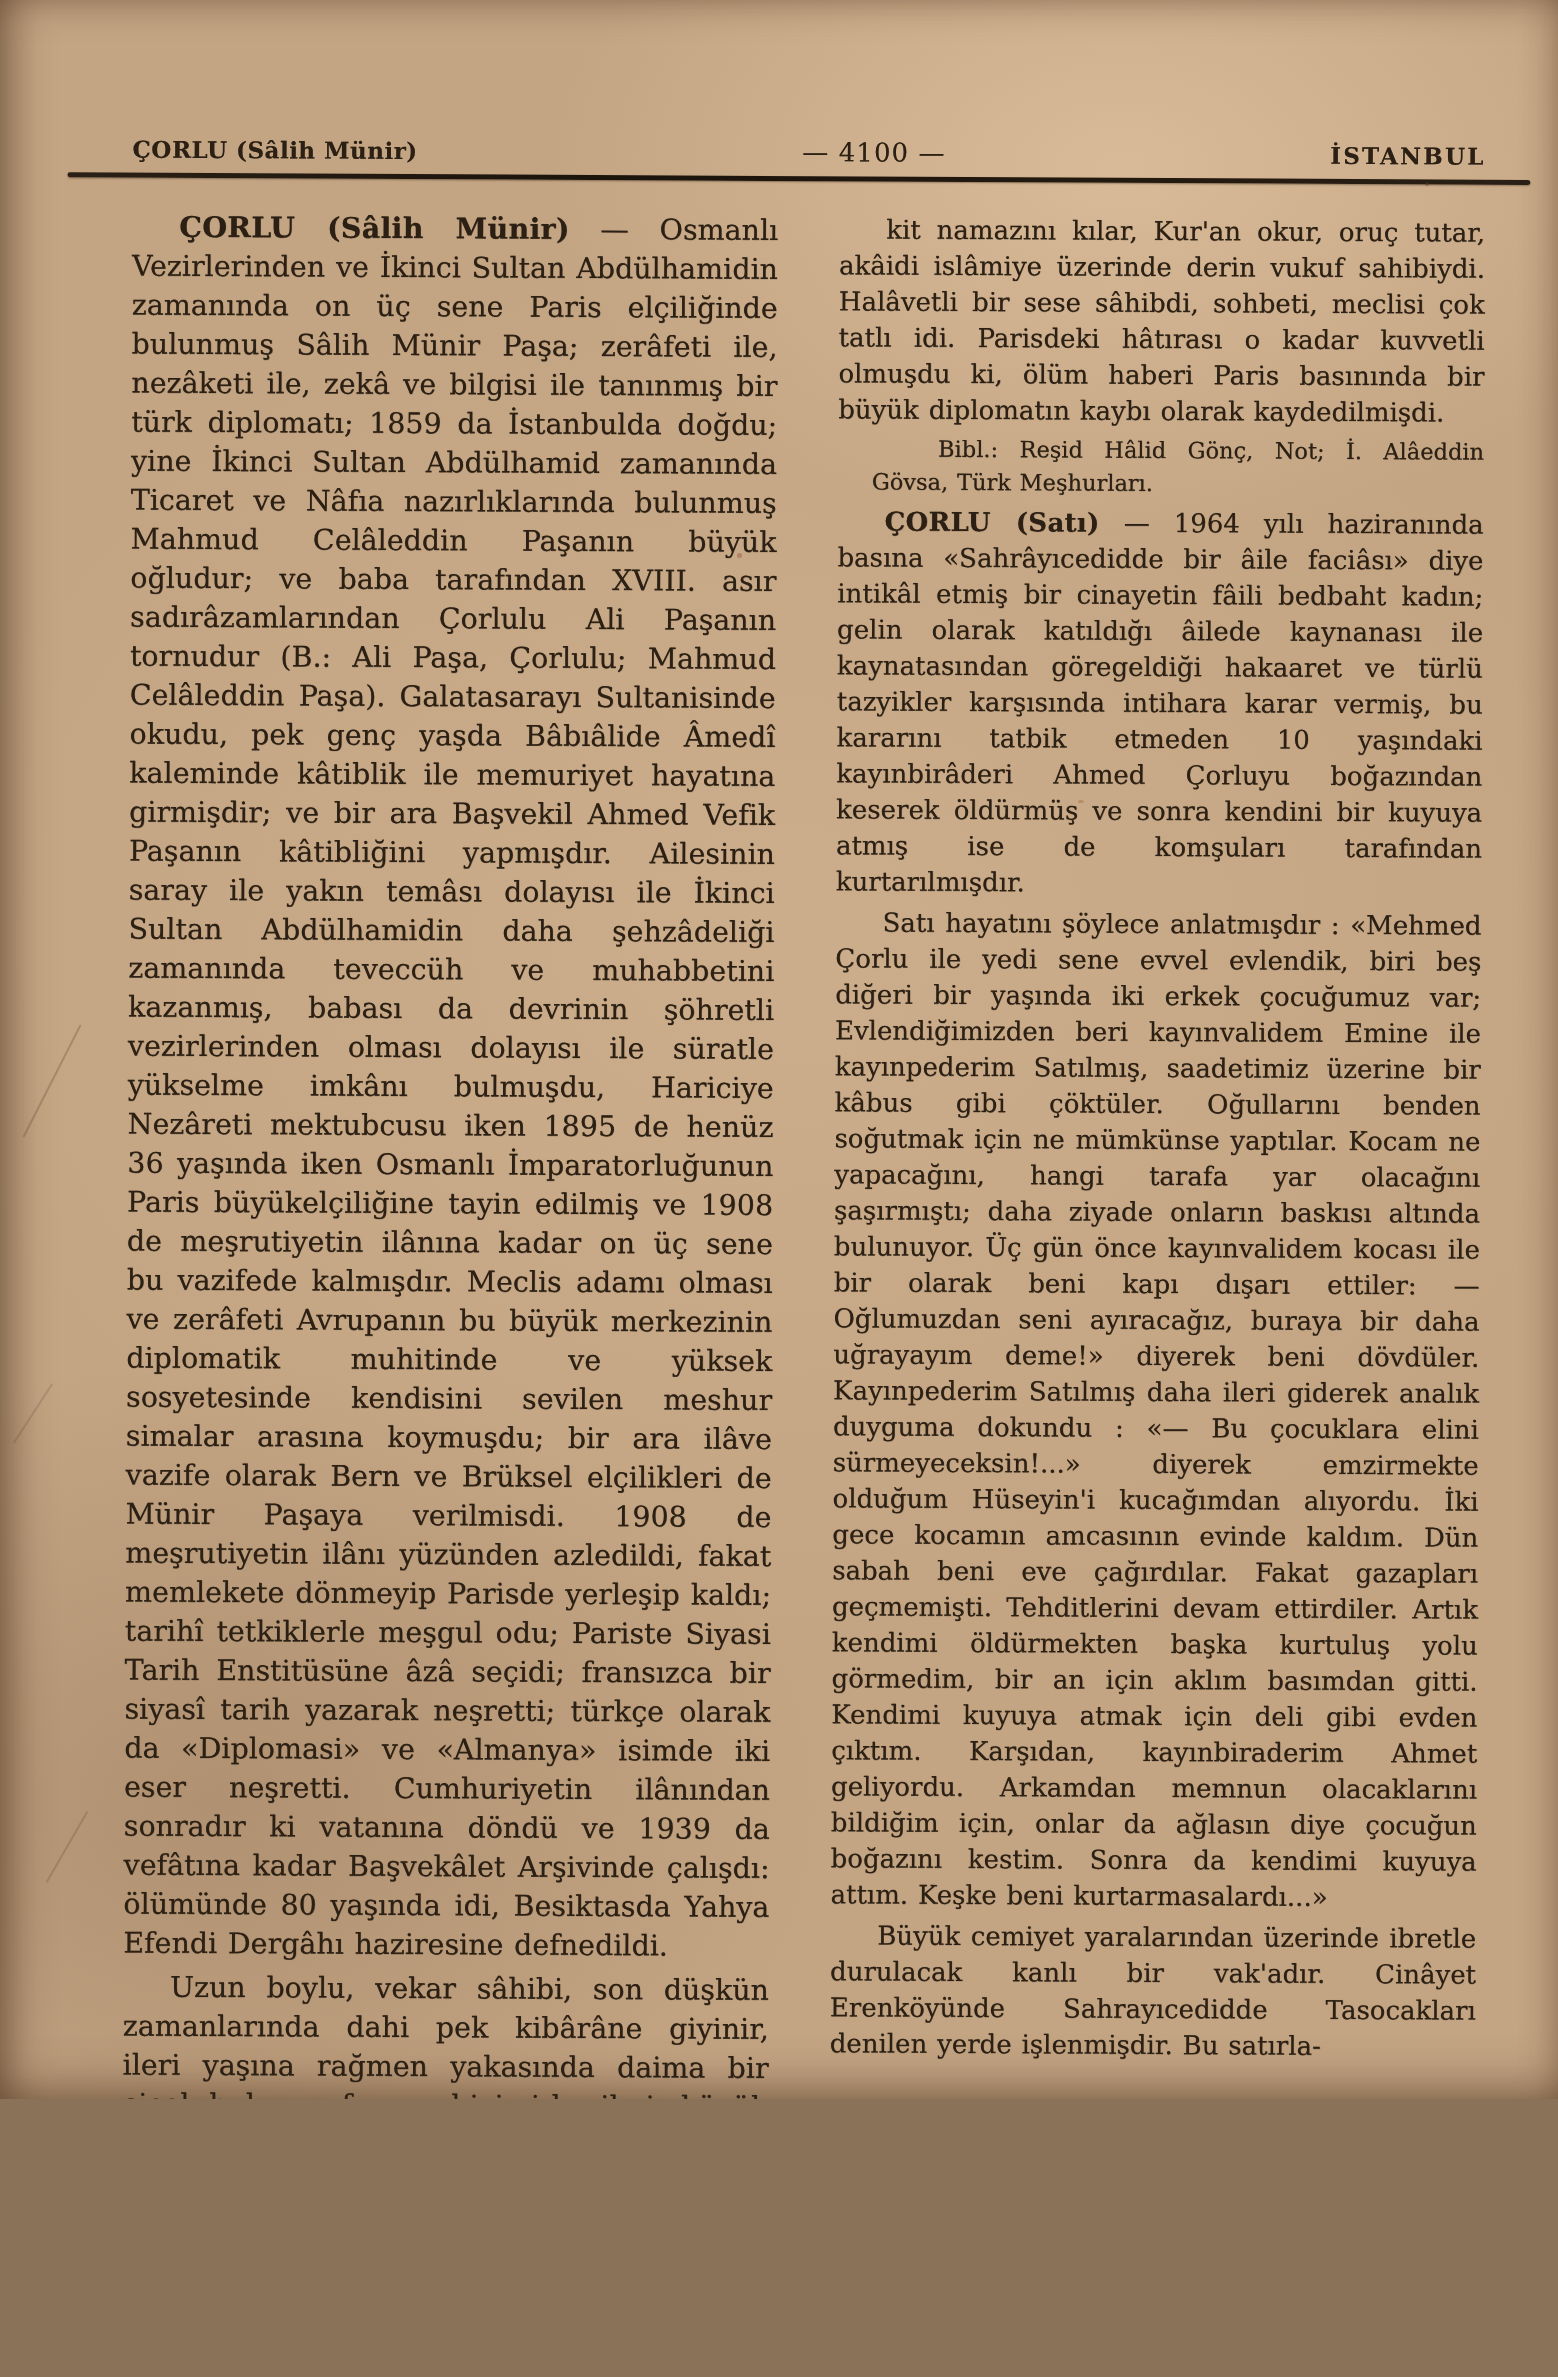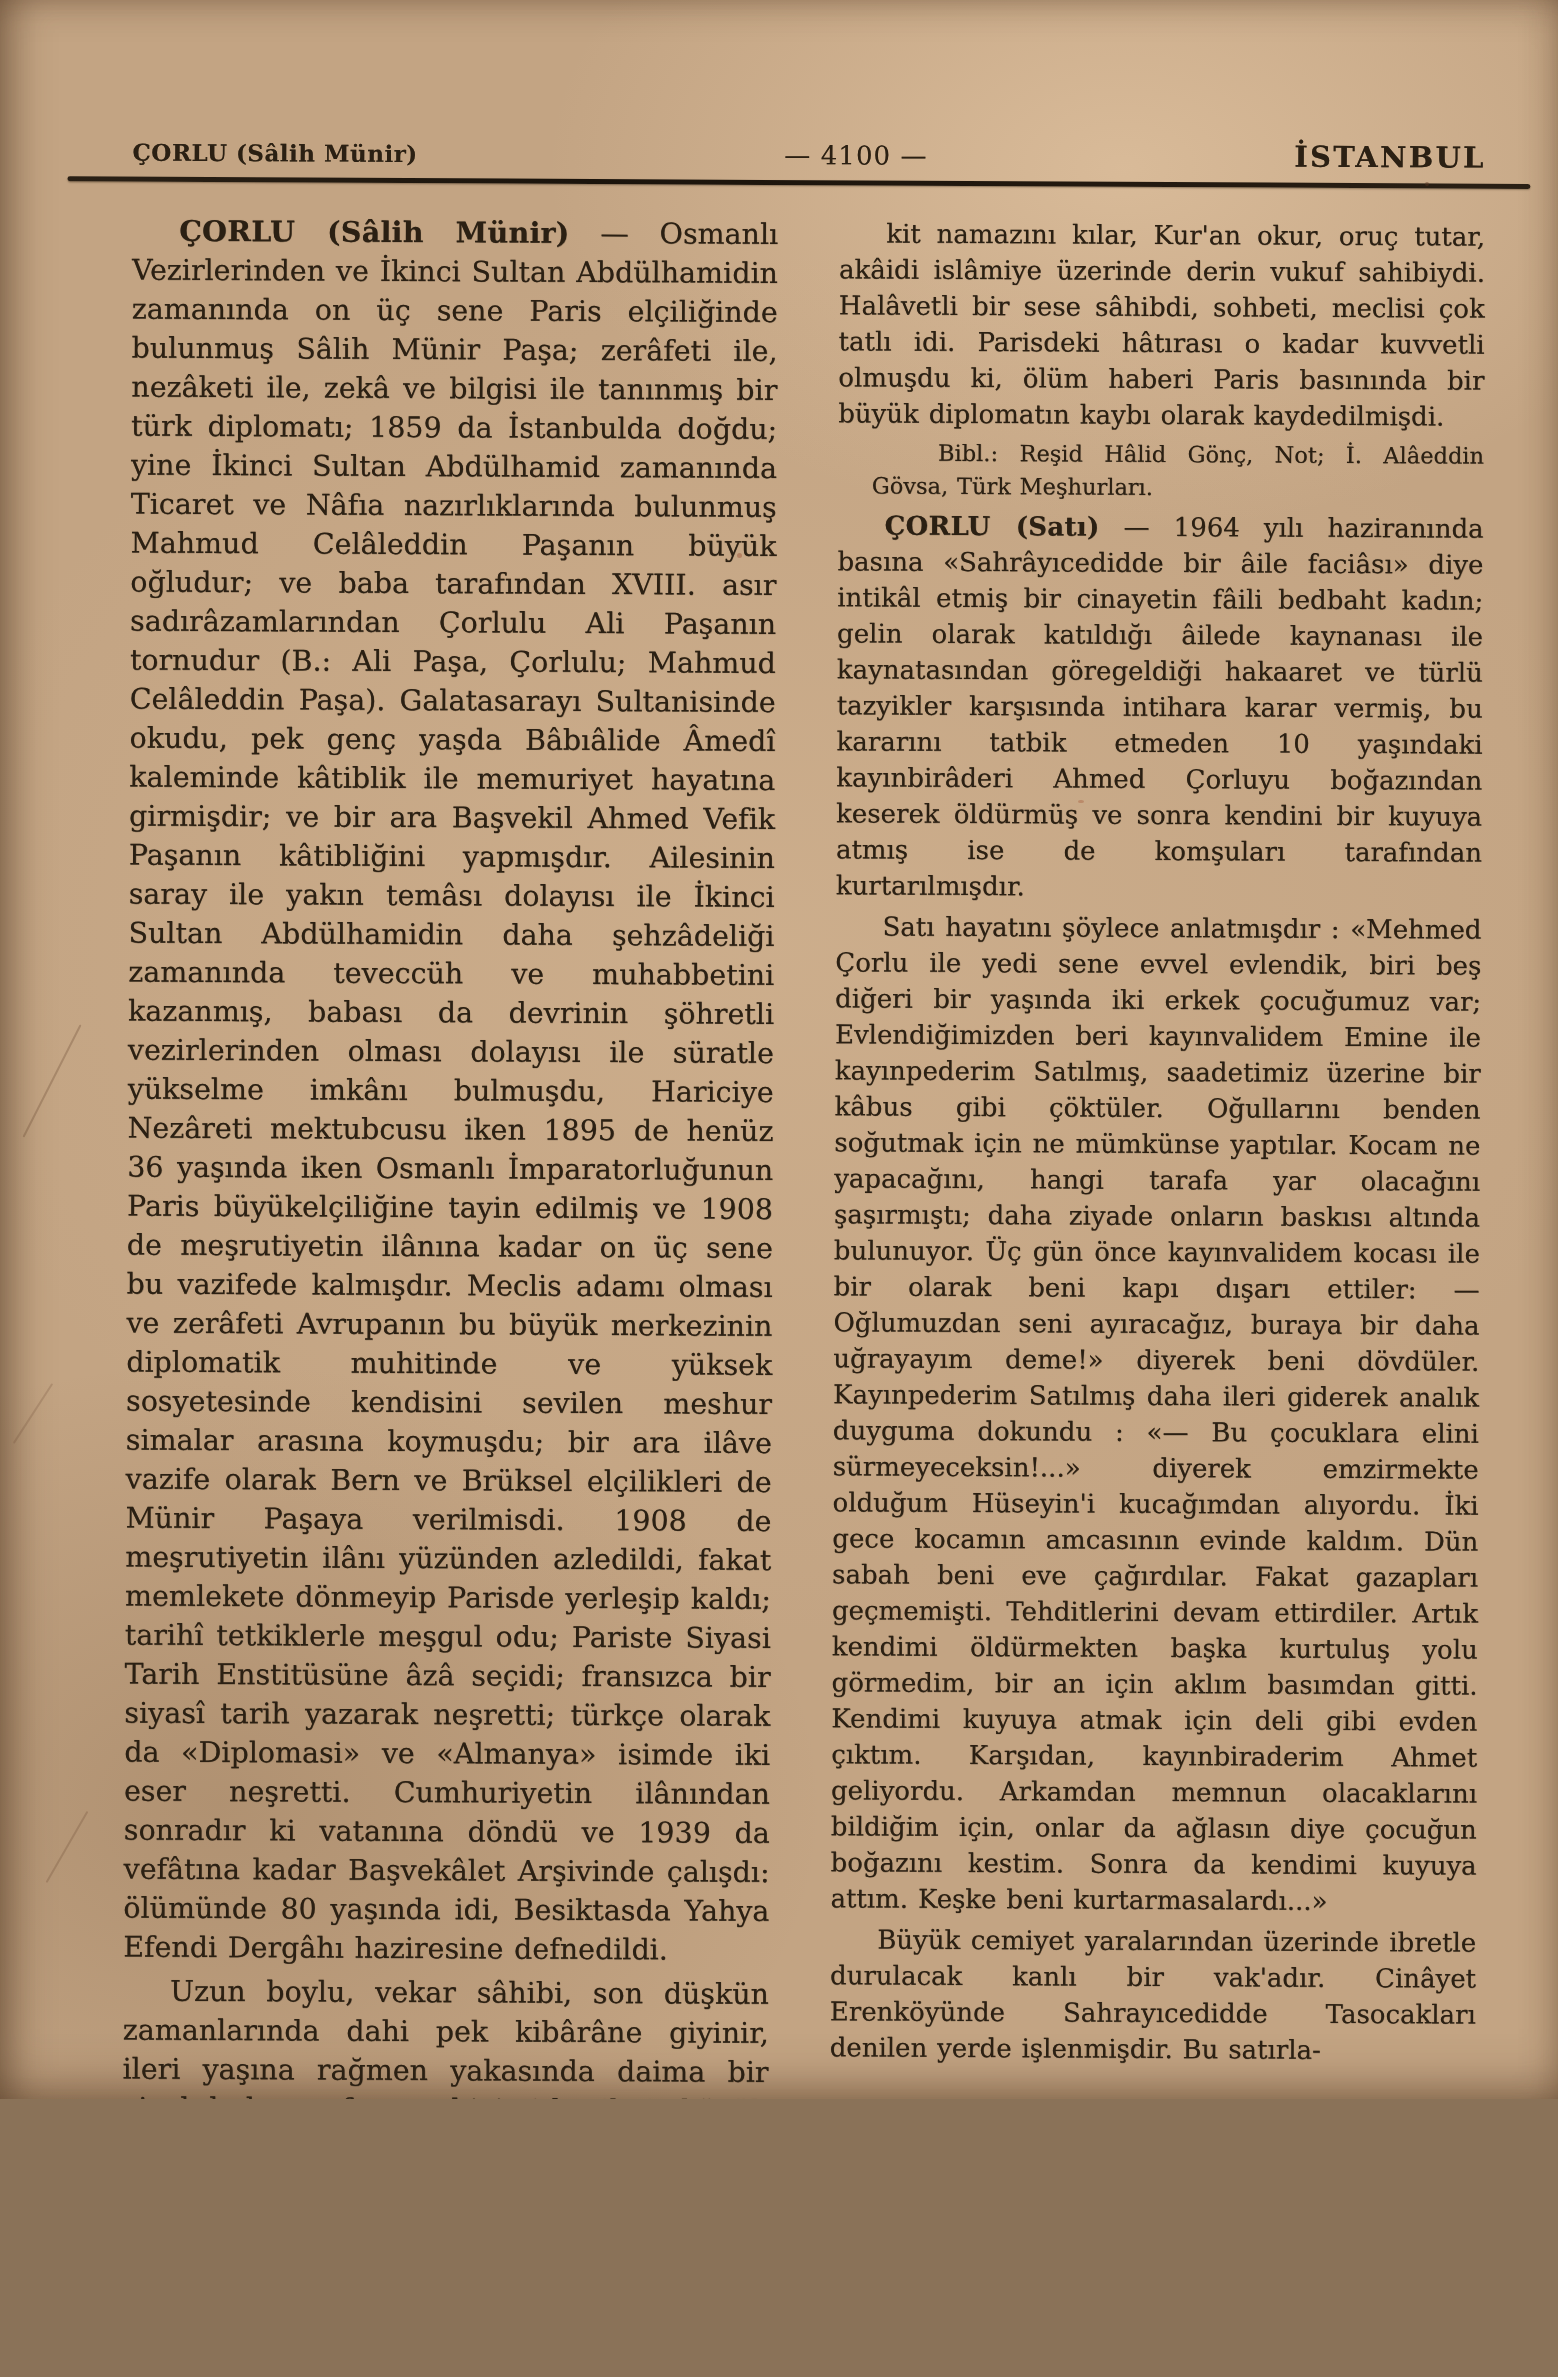--- a/index.html
+++ b/index.html
@@ -37,7 +37,7 @@
   }
   .running-title { font-size: 23px; font-weight: bold; letter-spacing: 0.5px; white-space: nowrap; }
   .page-number  { flex: 1; text-align: center; font-size: 26px; letter-spacing: 1.1px; }
-  .place-label  { font-size: 29px; font-weight: bold; letter-spacing: 2.2px; white-space: nowrap; }
+  .place-label  { font-size: 23px; font-weight: bold; letter-spacing: 2.2px; white-space: nowrap; }
   .header-rule {
     height: 5px;
     margin: 8.8px -45px 0 -65px;

